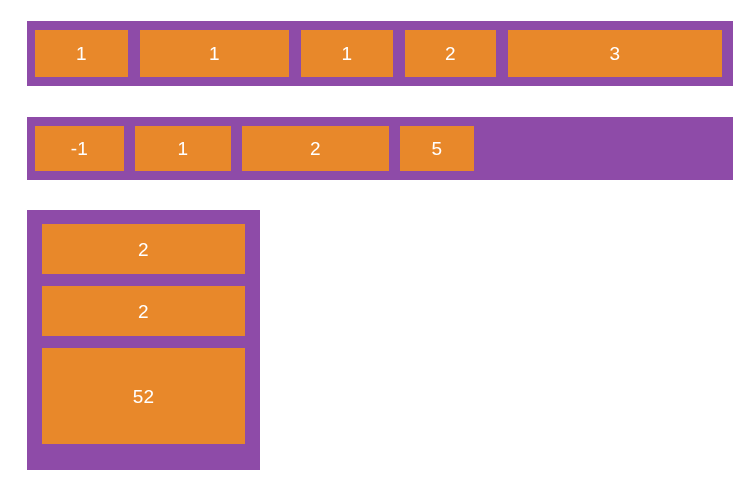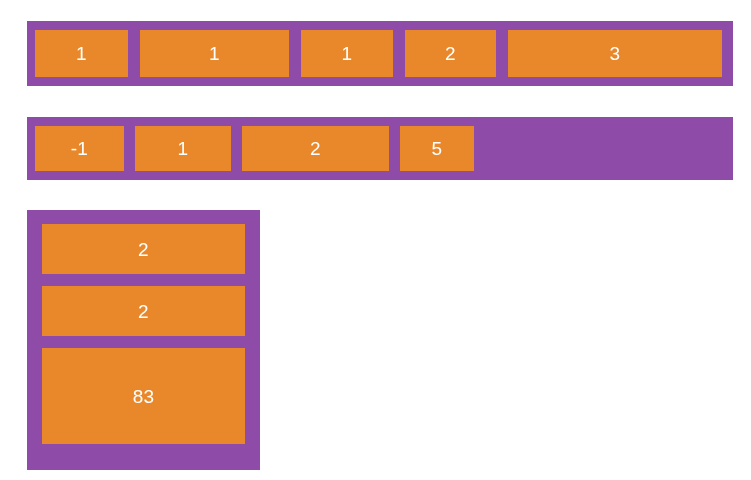--- a/index.html
+++ b/index.html
@@ -95,7 +95,7 @@
   <div id="row3" class="container col">
     <div class="item" style="height:50px">2</div>
     <div class="item" style="height:50px">2</div>
-    <div class="item" style="height:96px">83</div>
+    <div class="item" style="height:96px">52</div>
   </div>
 
 </div>

